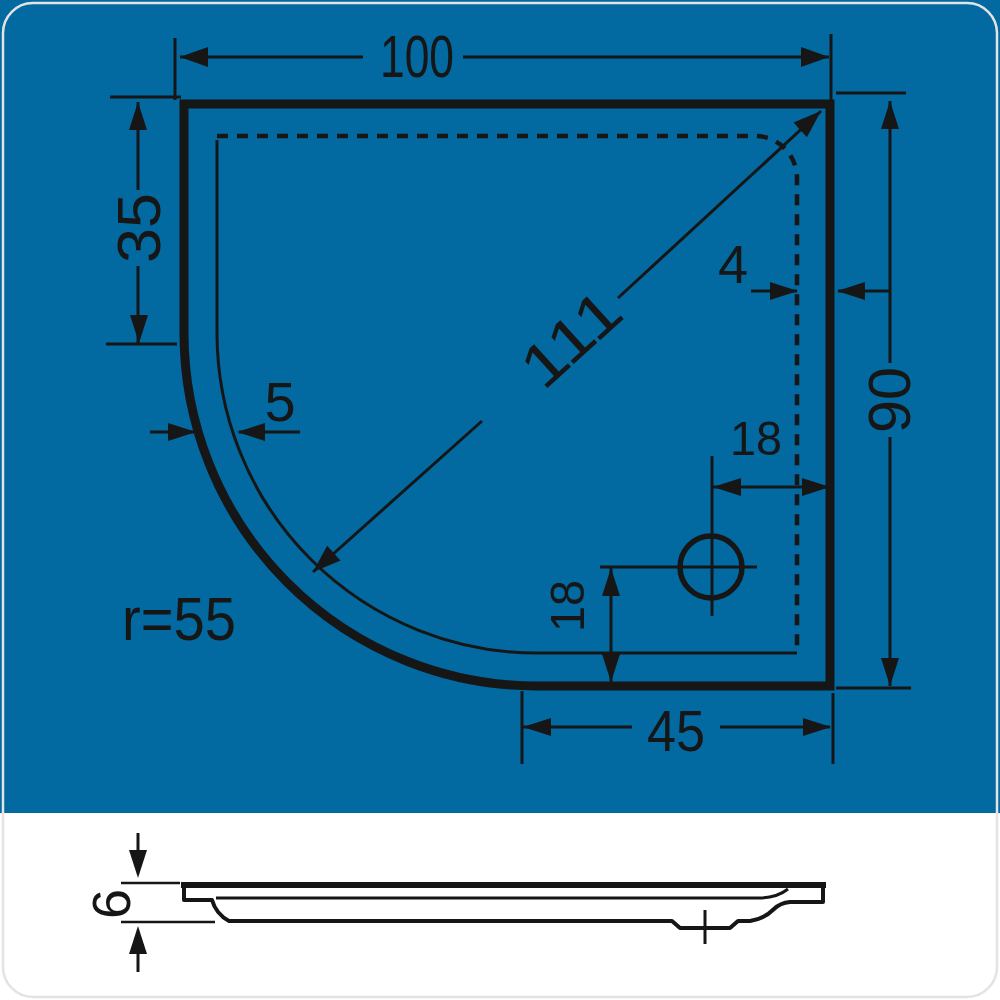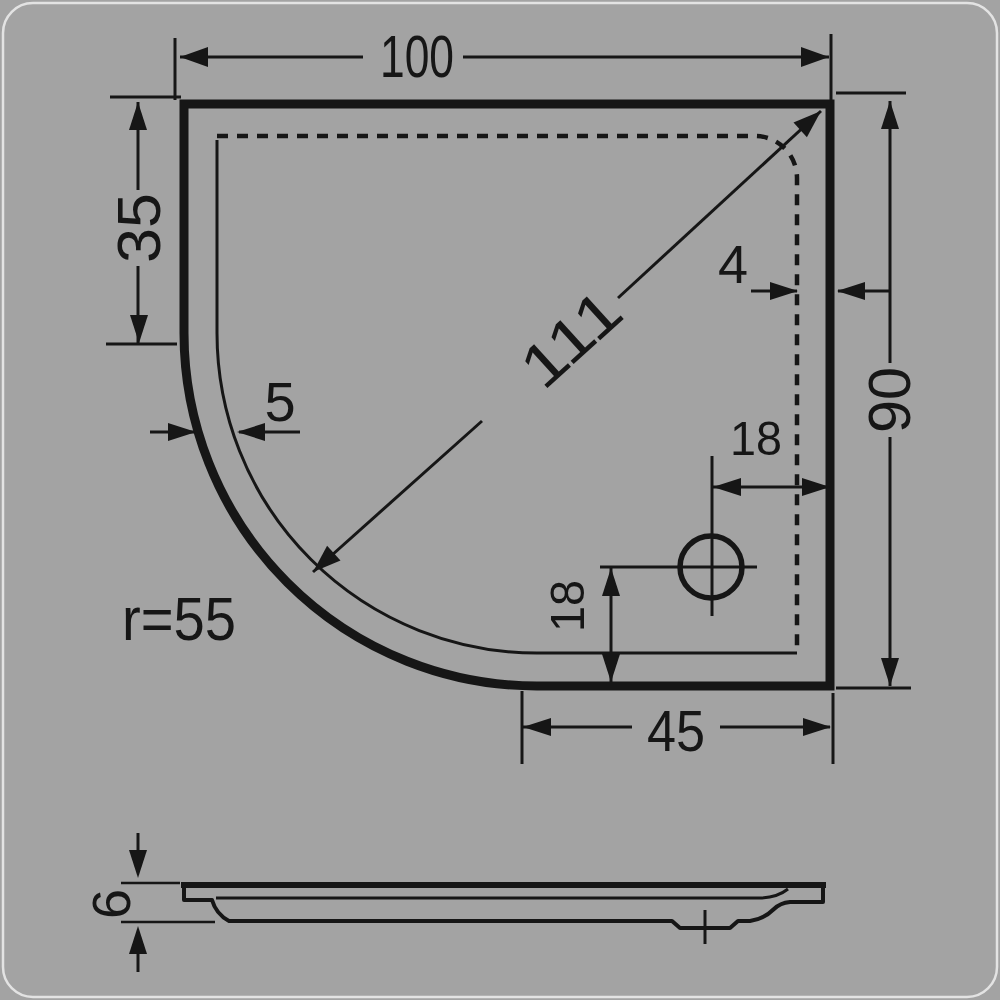--- a/index.html
+++ b/index.html
@@ -4,7 +4,7 @@
 <style>
   html,body{margin:0;padding:0;background:#ffffff;}
   body{width:1000px;height:1000px;overflow:hidden;font-family:"Liberation Sans",sans-serif;}
-  .stage{position:relative;width:1000px;height:1000px;background:#a3a3a3;}
+  .stage{position:relative;width:1000px;height:813px;background:#0369a1;}
   svg{display:block;}
   .dimtext{fill:#161616;font-family:"Liberation Sans",sans-serif;font-weight:400;}
   .ln{stroke:#161616;fill:none;}

